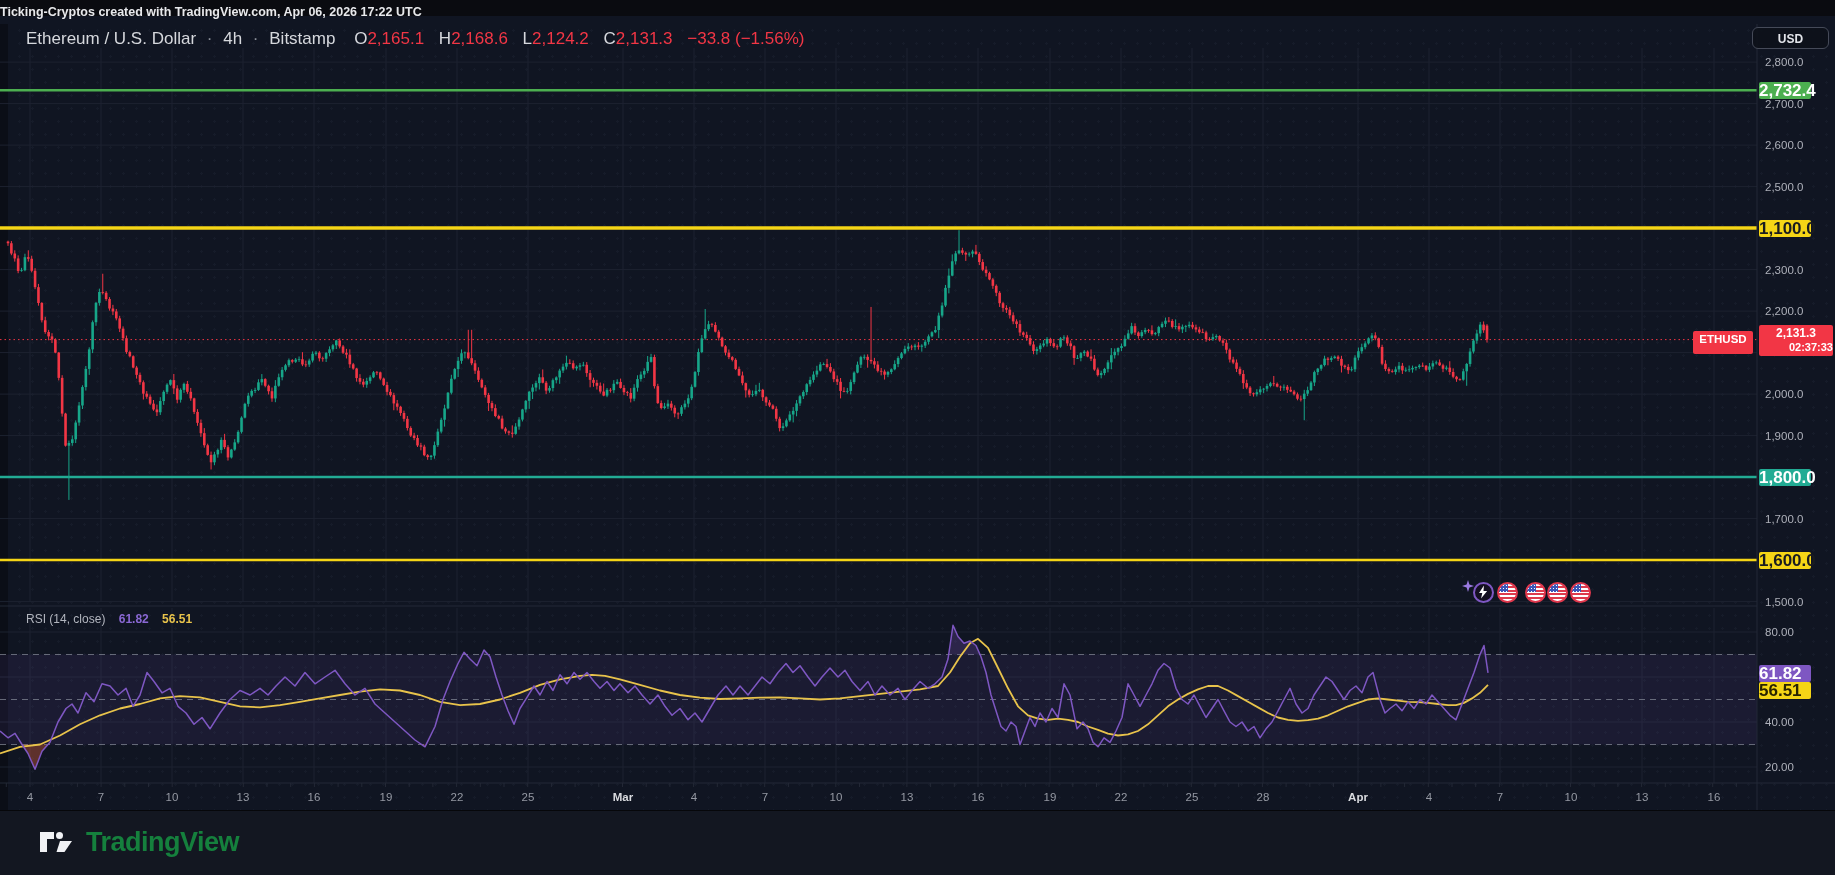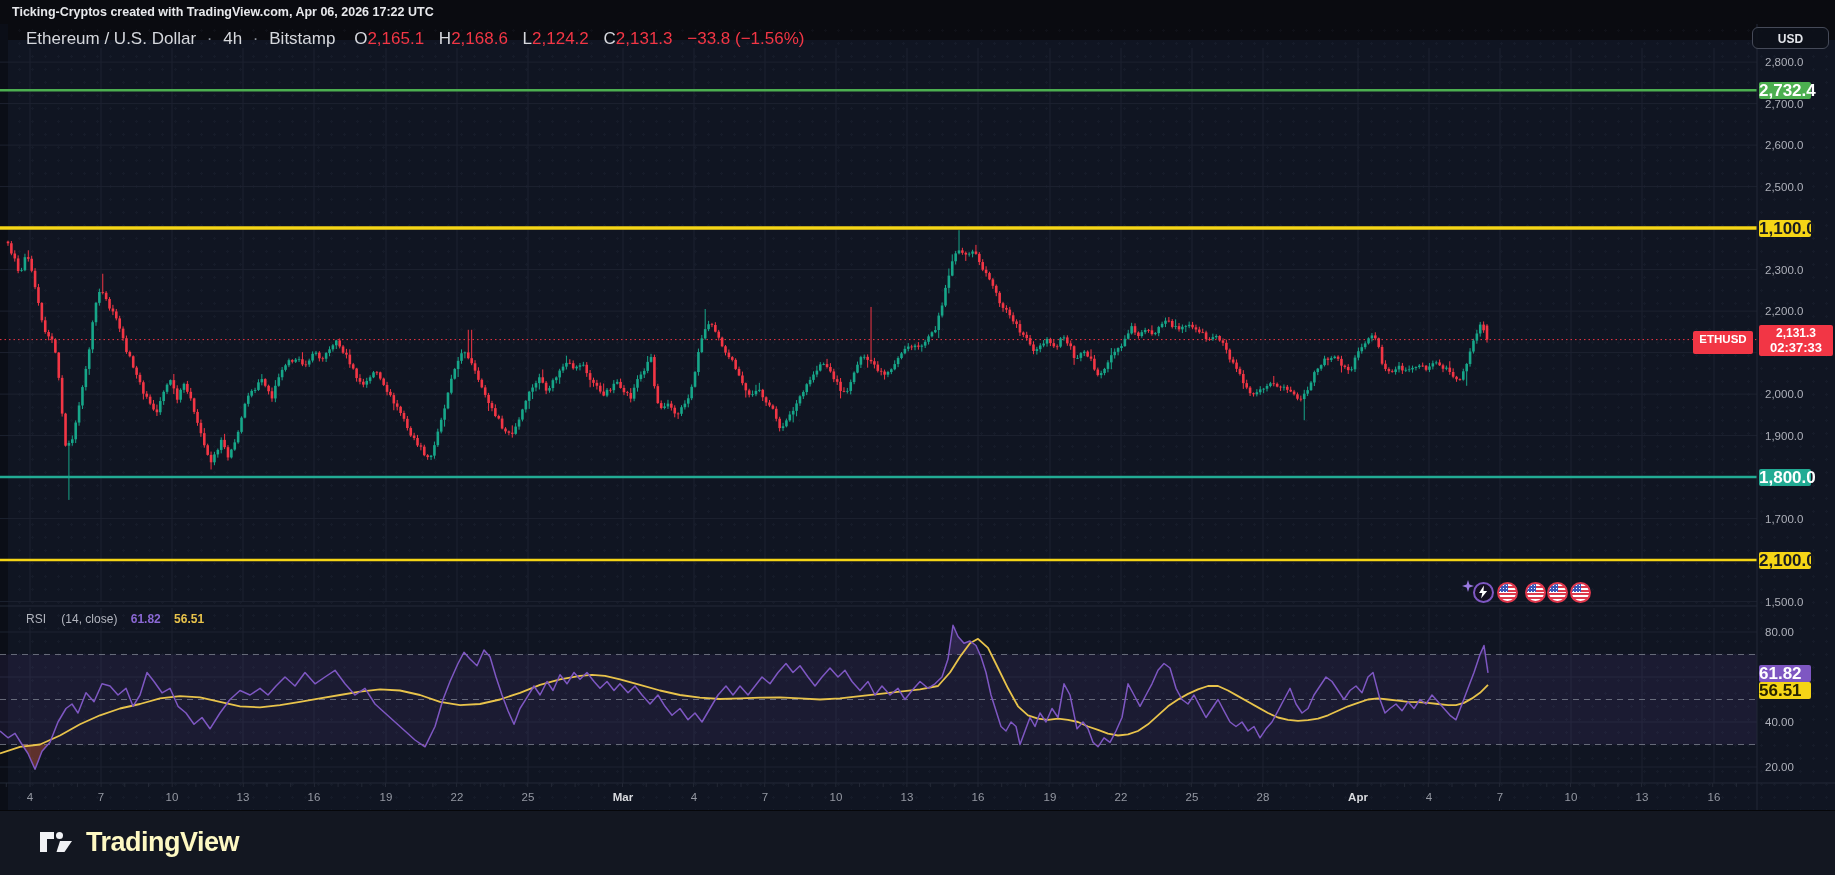--- a/index.html
+++ b/index.html
@@ -6,8 +6,8 @@
   .app{position:relative;width:1835px;height:875px;background:#101522;overflow:hidden;
        font-family:"Liberation Sans",sans-serif;}
   
-  .titlebar{position:absolute;top:0;left:0;width:1835px;height:40px;background:#0a0b10;
-            color:#e8e9ec;font-size:12.5px;font-weight:bold;line-height:24px;padding-left:12px;box-sizing:border-box;}
+  .titlebar{position:absolute;top:0;left:0;width:1835px;height:16px;background:#0a0b10;
+            color:#e8e9ec;font-size:12.5px;font-weight:bold;line-height:24px;box-sizing:border-box;}
   
   .stage{position:absolute;top:24px;left:0;width:1835px;height:786px;
          background-image:radial-gradient(rgba(128,140,180,0.055) 1px,transparent 1.3px);

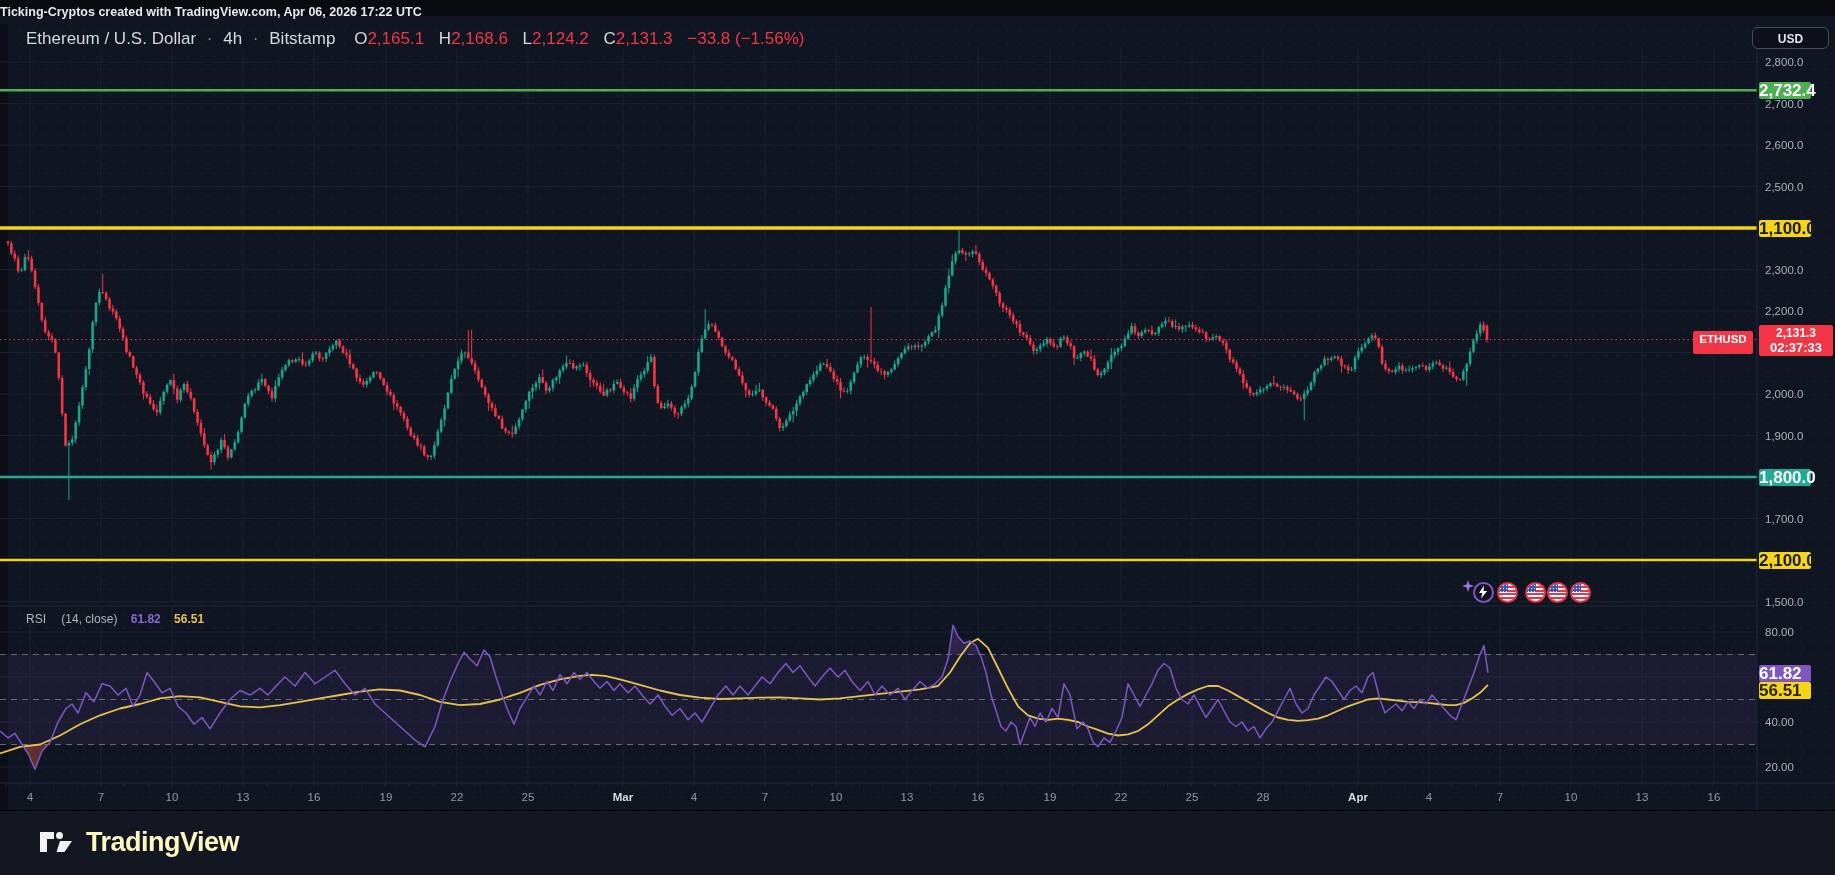--- a/index.html
+++ b/index.html
@@ -35,7 +35,7 @@
   .pricebox{position:absolute;left:1759px;width:74px;height:31px;border-radius:2px;background:#f23645;
             color:#fff;text-align:center;font-weight:bold;}
   .pricebox .p1{font-size:12px;line-height:16px;}
-  .pricebox .p2{font-size:13px;line-height:13px;font-weight:bold;}
+  .pricebox .p2{font-size:11px;line-height:13px;font-weight:bold;text-align:right;}
   .ethtag{position:absolute;left:1693px;width:60px;height:23px;border-radius:2px;background:#f23645;
           color:#fff;font-size:11.5px;font-weight:bold;text-align:center;line-height:17px;}
   

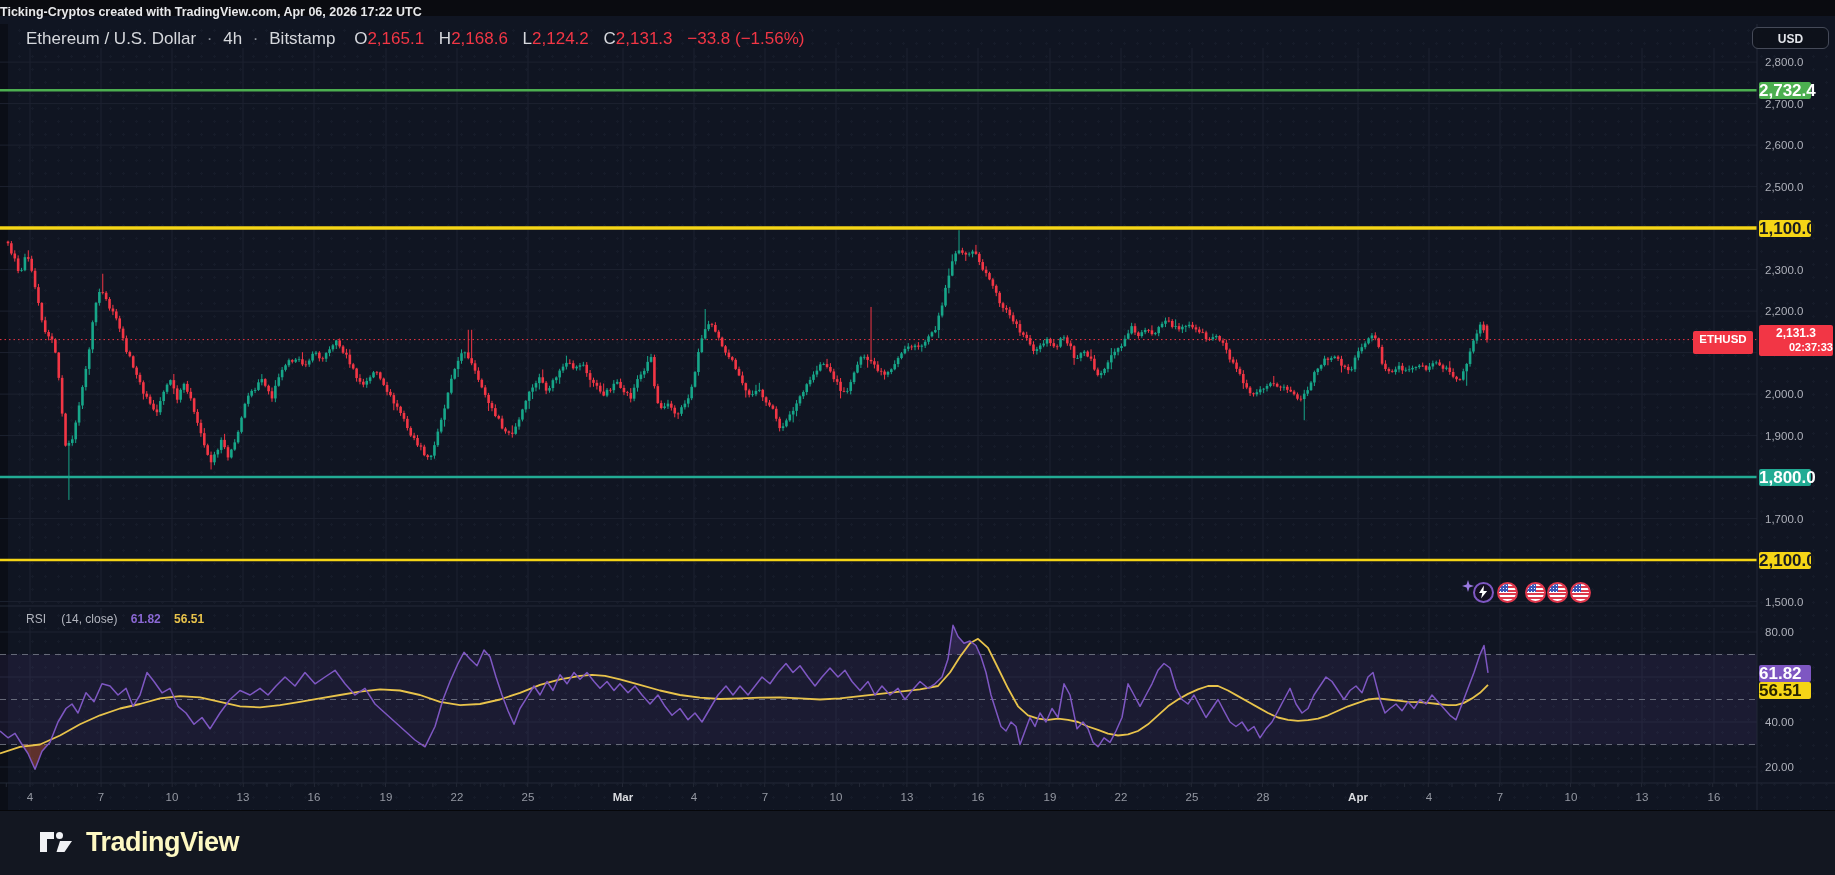--- a/index.html
+++ b/index.html
@@ -1167,7 +1167,7 @@
     <div class="axlabel" style="top:57.5px;background:#4caf50;color:#fff;">2,732.4</div>
     <div class="axlabel" style="top:195.5px;background:#f5d516;color:#1a1c20;">1,100.0</div>
     <div class="axlabel" style="top:444.5px;background:#22ab94;color:#fff;">1,800.0</div>
-    <div class="axlabel" style="top:527.5px;background:#f5d516;color:#1a1c20;">2,100.0</div>
+    <div class="axlabel" style="top:527.5px;background:#f5d516;color:#1a1c20;">1,600.0</div>
 
     <div class="ethtag" style="top:307px;">ETHUSD</div>
     <div class="pricebox" style="top:300.5px;">

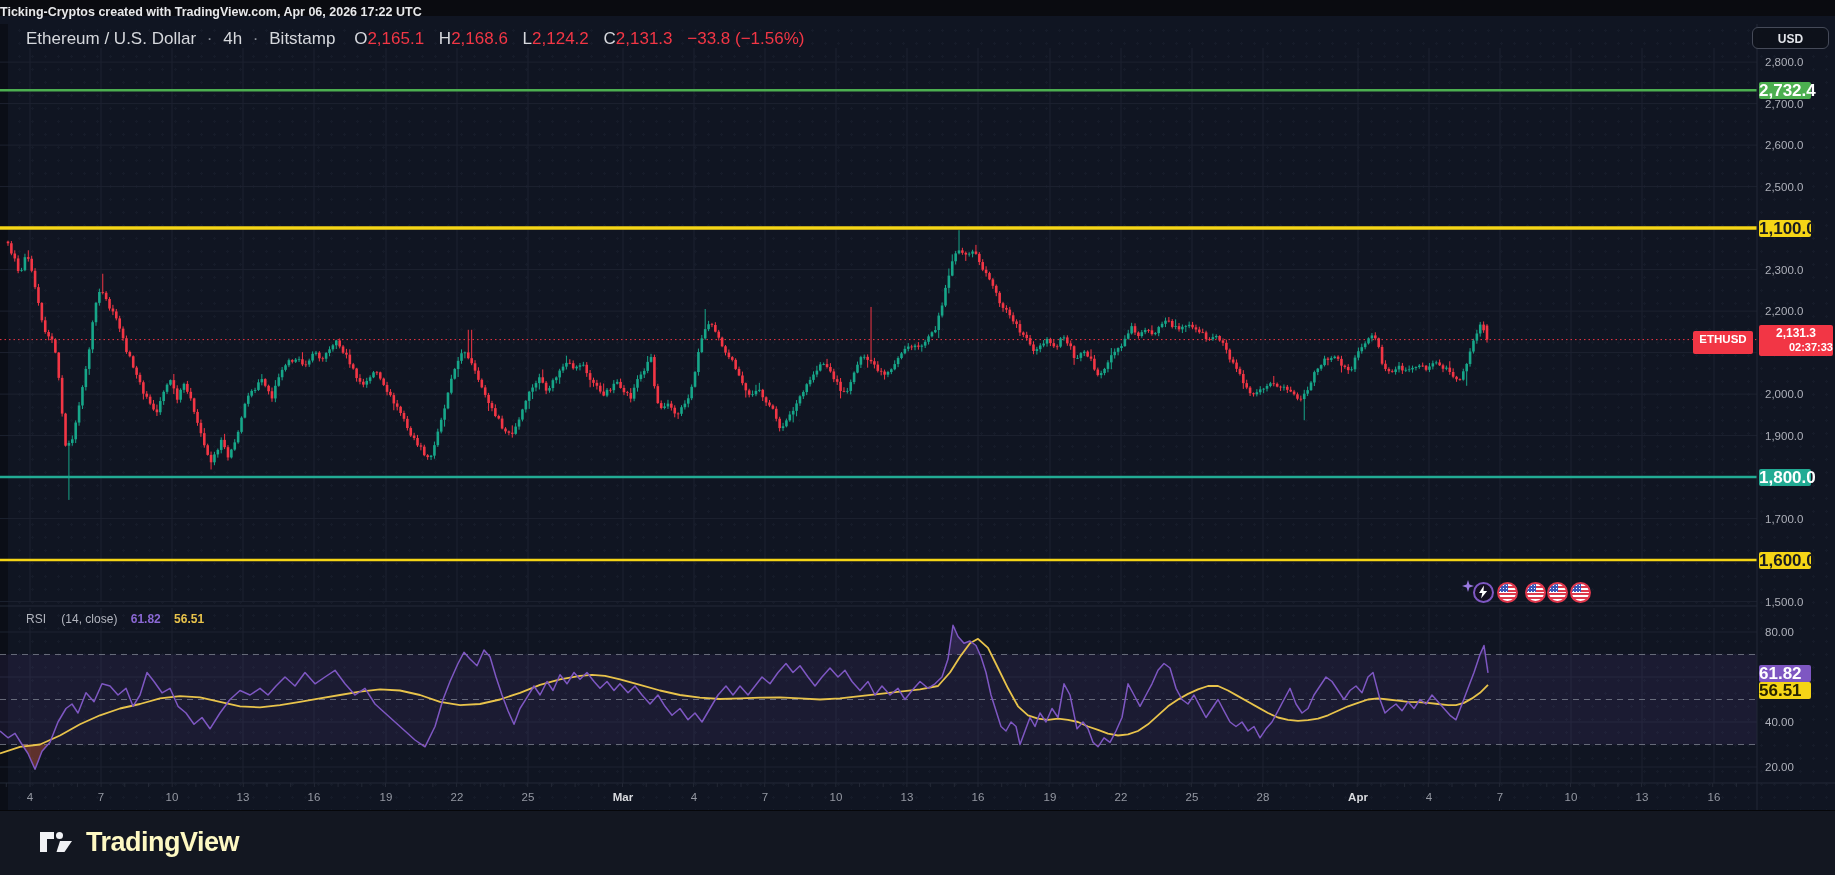--- a/index.html
+++ b/index.html
@@ -1177,7 +1177,7 @@
 
     <div class="rsihead">
       <span>RSI</span>
-      <span style="margin-left:12px;">(14, close)</span>
+      <span style="margin-left:0;">(14, close)</span>
       <span class="v1">61.82</span>
       <span class="v2">56.51</span>
     </div>

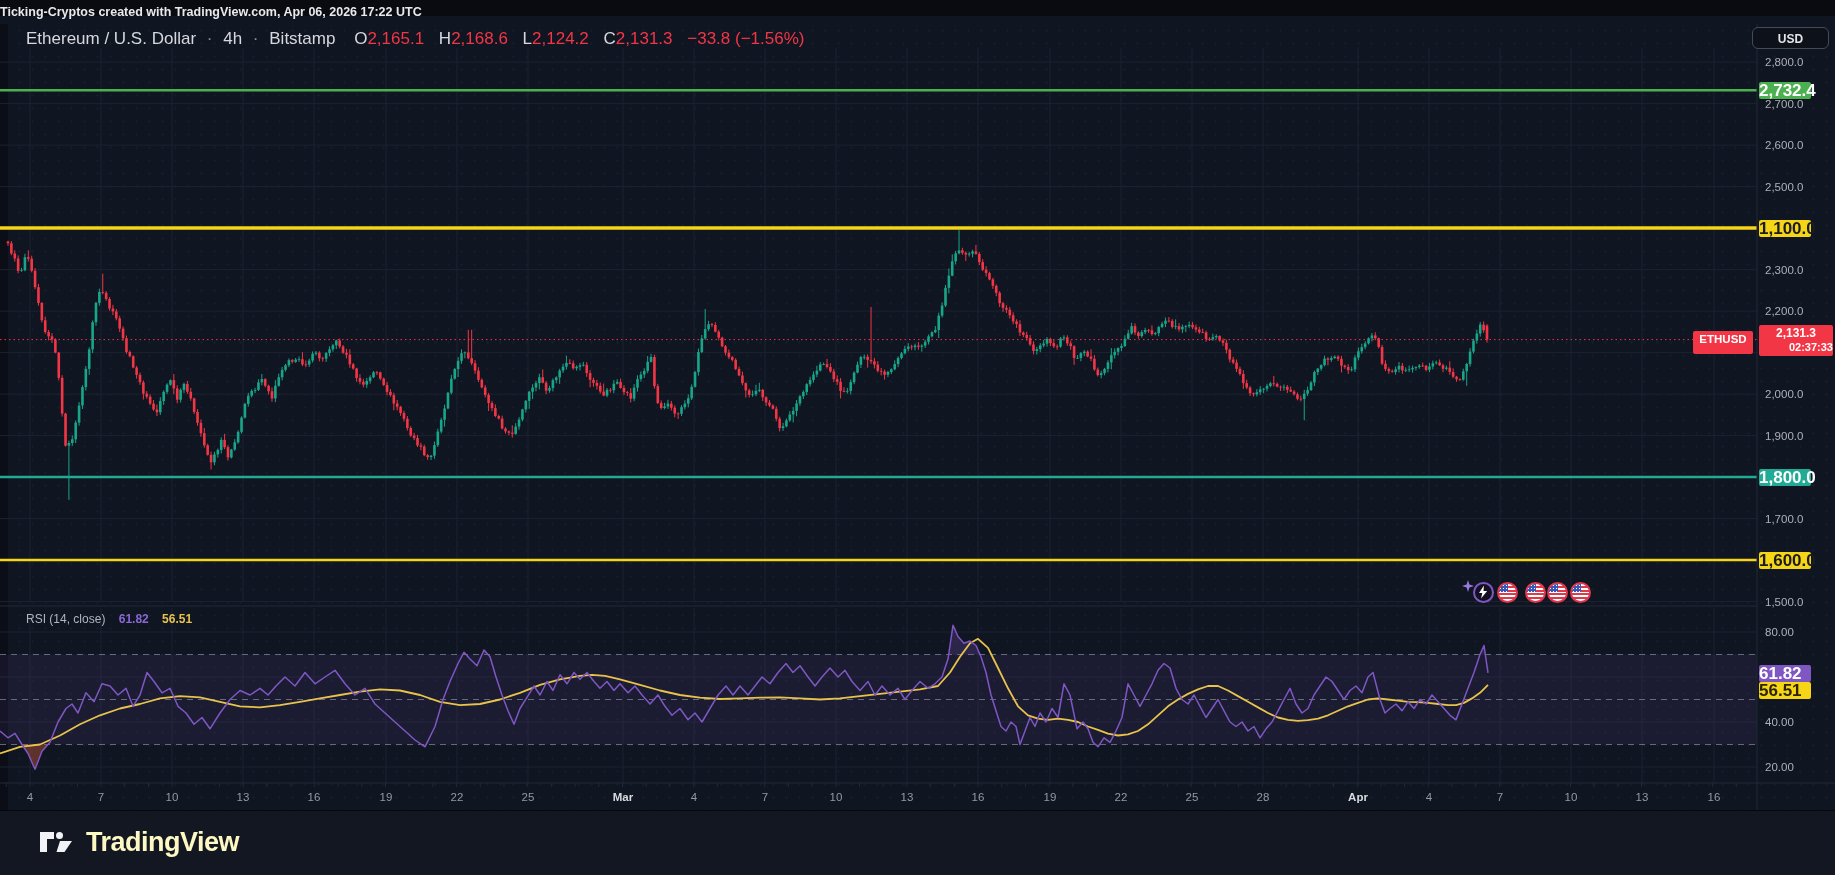--- a/index.html
+++ b/index.html
@@ -56,7 +56,7 @@
   
   .footer{position:absolute;top:810px;left:0;width:1835px;height:65px;background:#131721;border-top:1px solid #06070a;}
   .brandwrap{position:absolute;top:14px;left:38px;display:flex;align-items:center;}
-  .brandtext{color:#fef9c3;font-size:27px;font-weight:bold;letter-spacing:-0.5px;margin-left:12px;}
+  .brandtext{color:#15803d;font-size:27px;font-weight:bold;letter-spacing:-0.5px;margin-left:12px;}
 </style>
 </head>
 <body>

